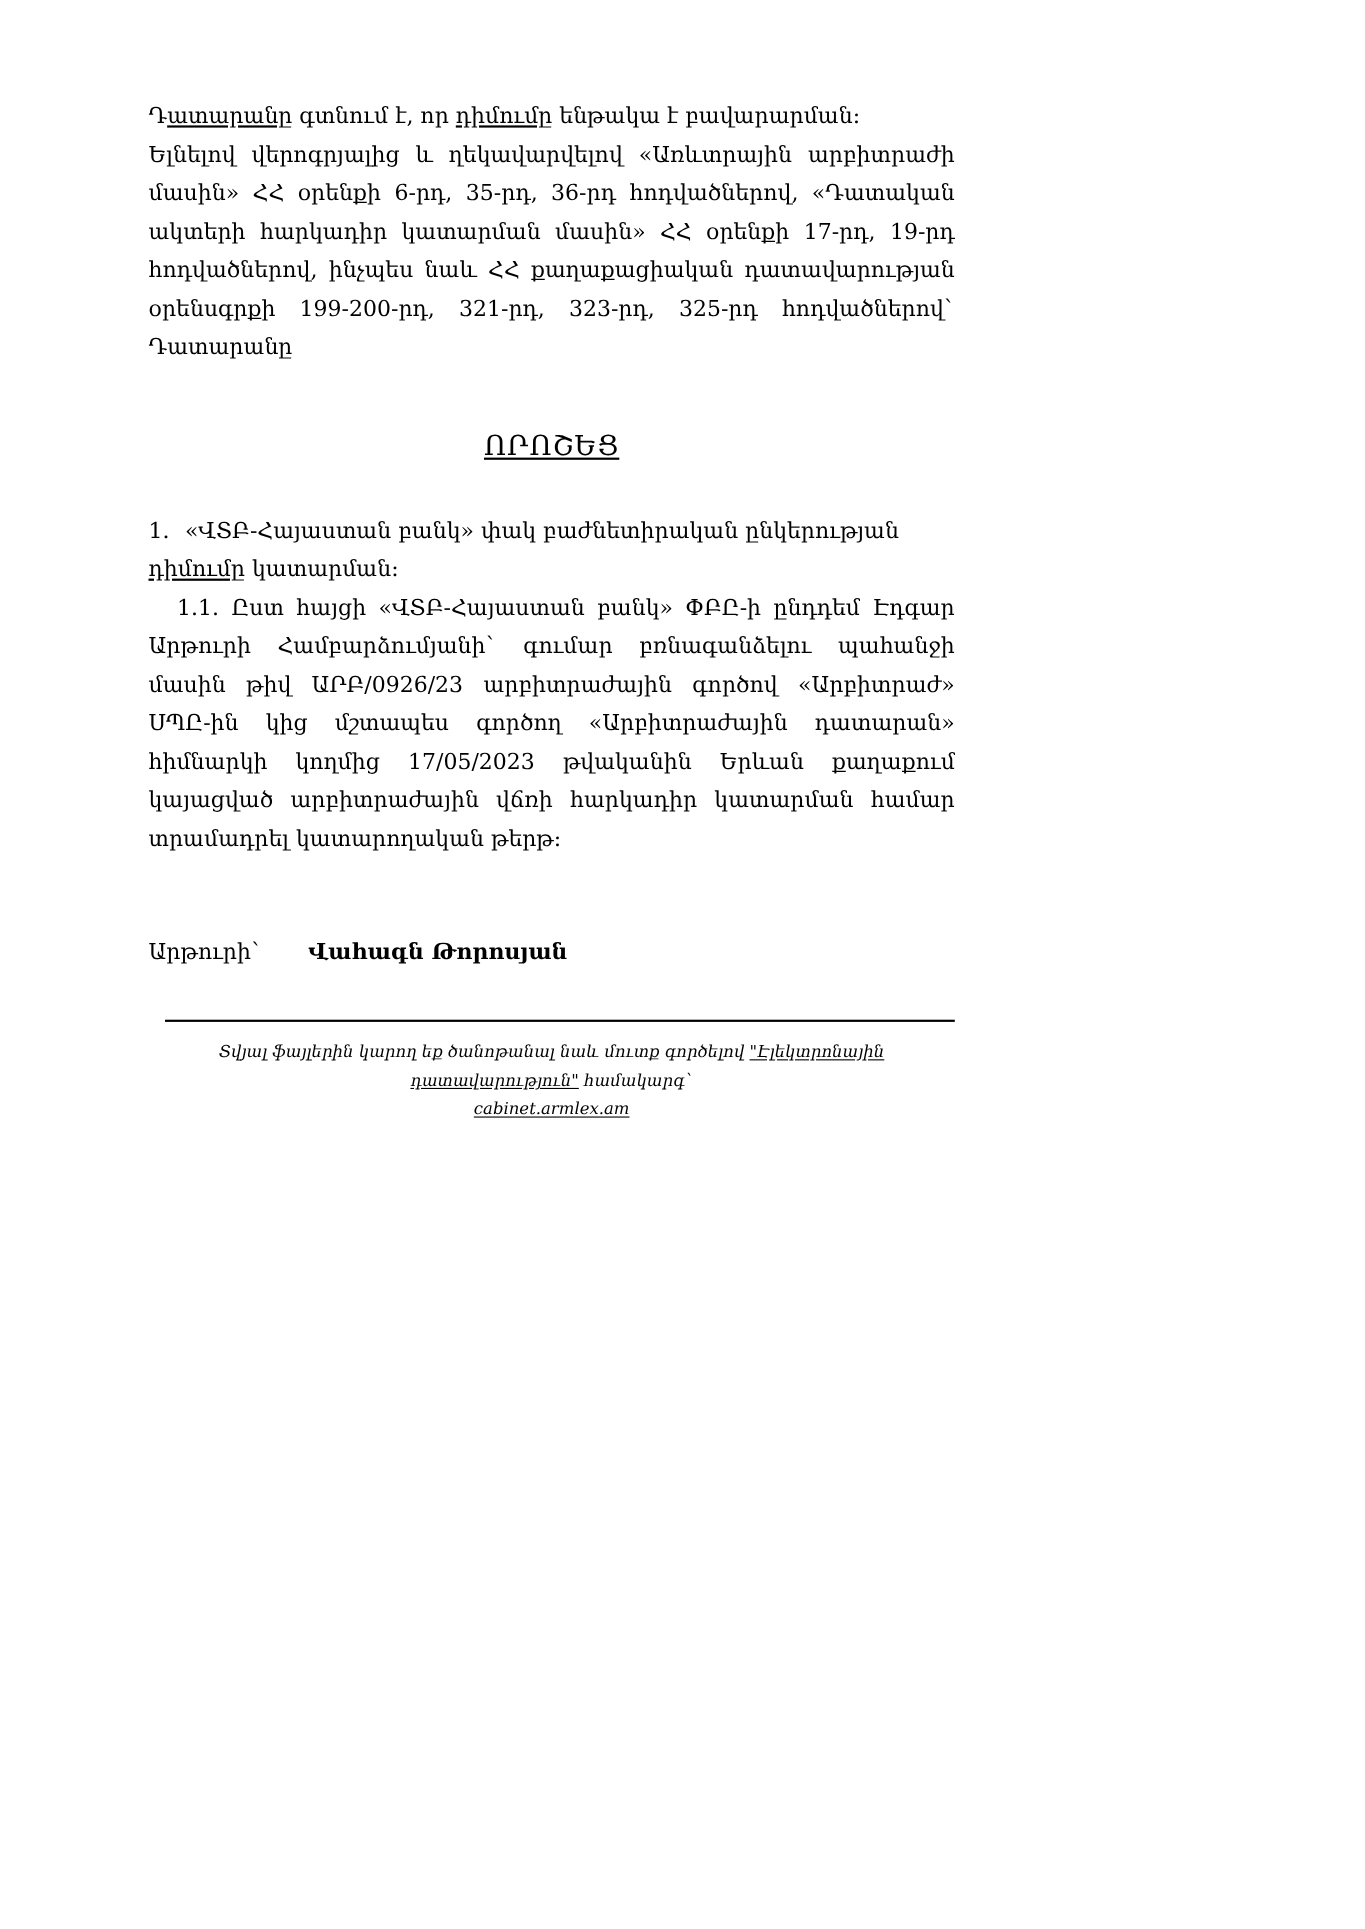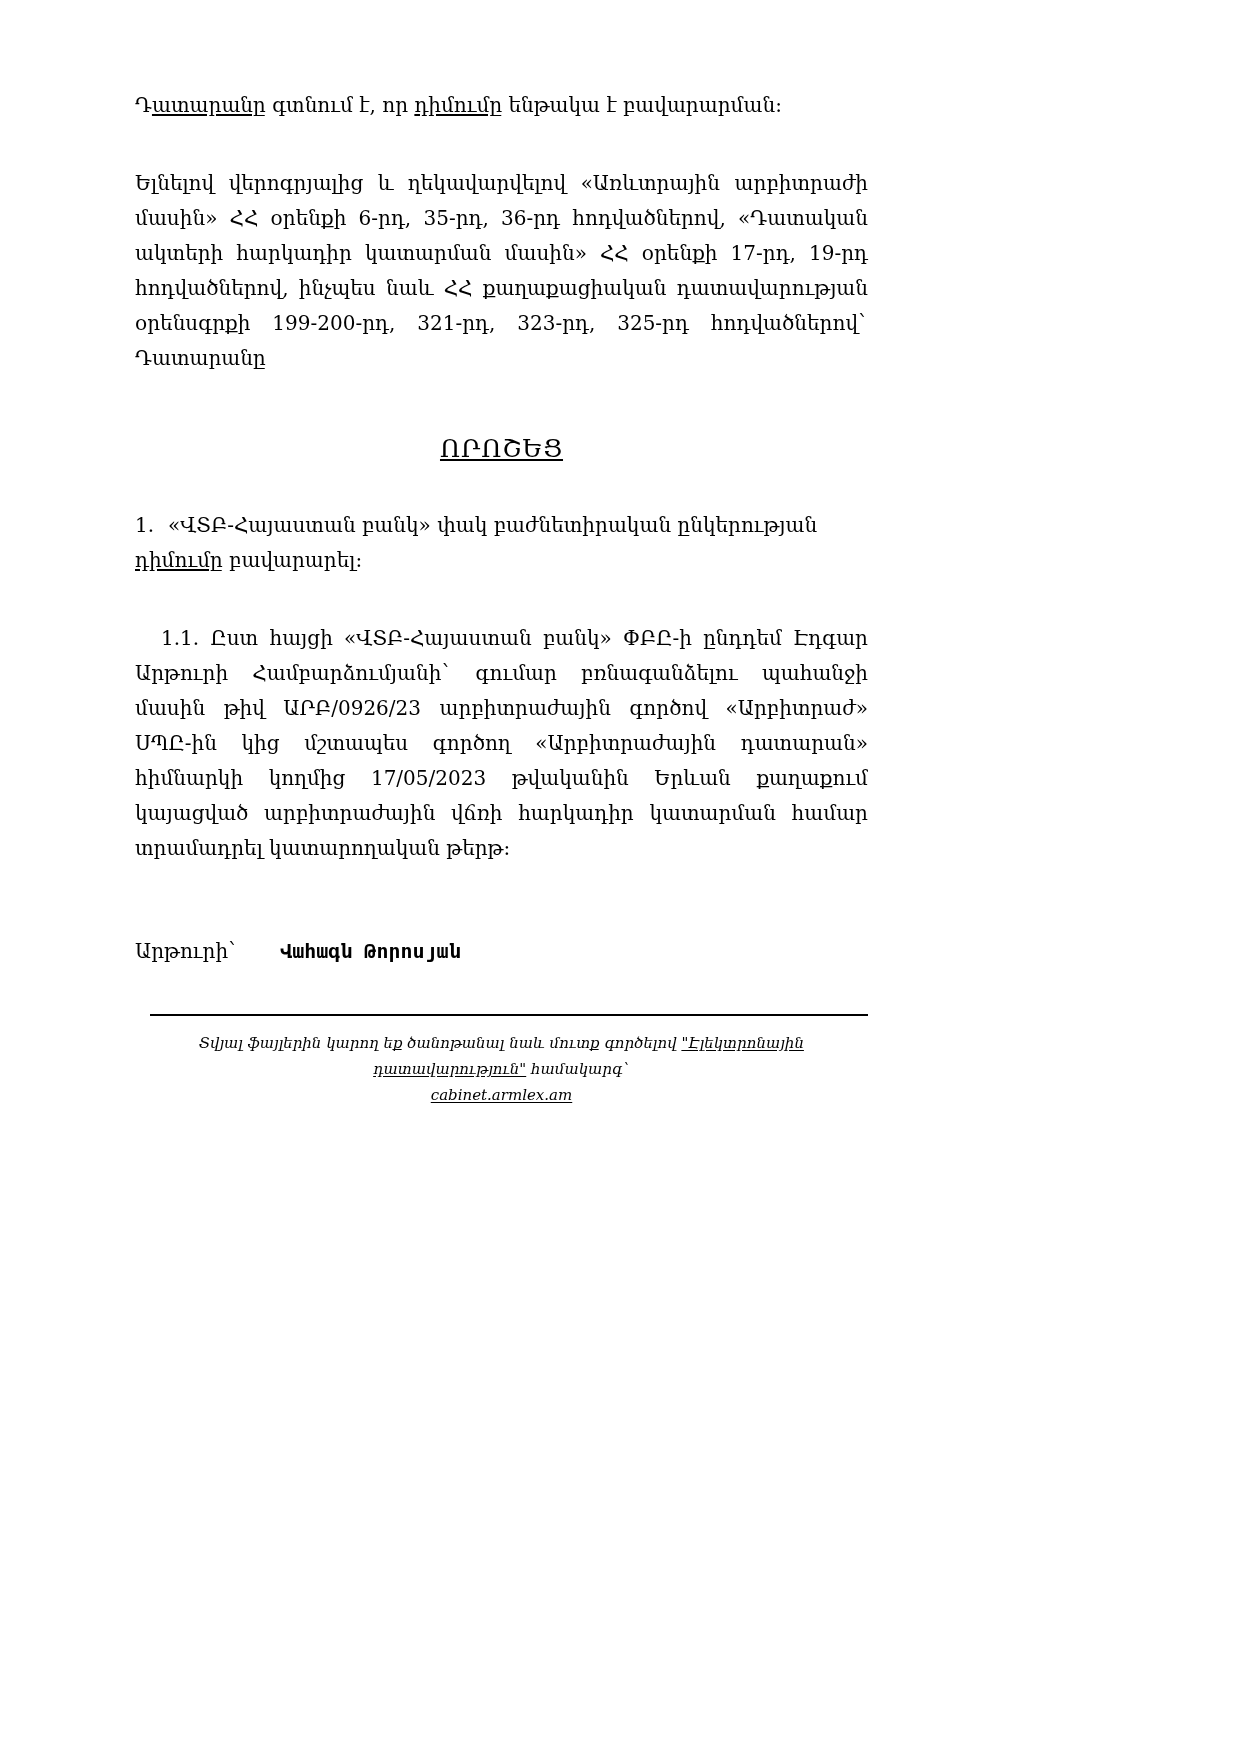--- a/index.html
+++ b/index.html
@@ -19,7 +19,7 @@
   p { margin: 0; }
   .u { text-decoration: underline; text-underline-offset: 2px; }
   .body-text { font-size: 20px; line-height: 35px; }
-  .justify { text-align: justify; margin-top: 43px; }
+  .justify { text-align: justify; }
   .decision-heading {
     text-align: center;
     font-size: 25px;

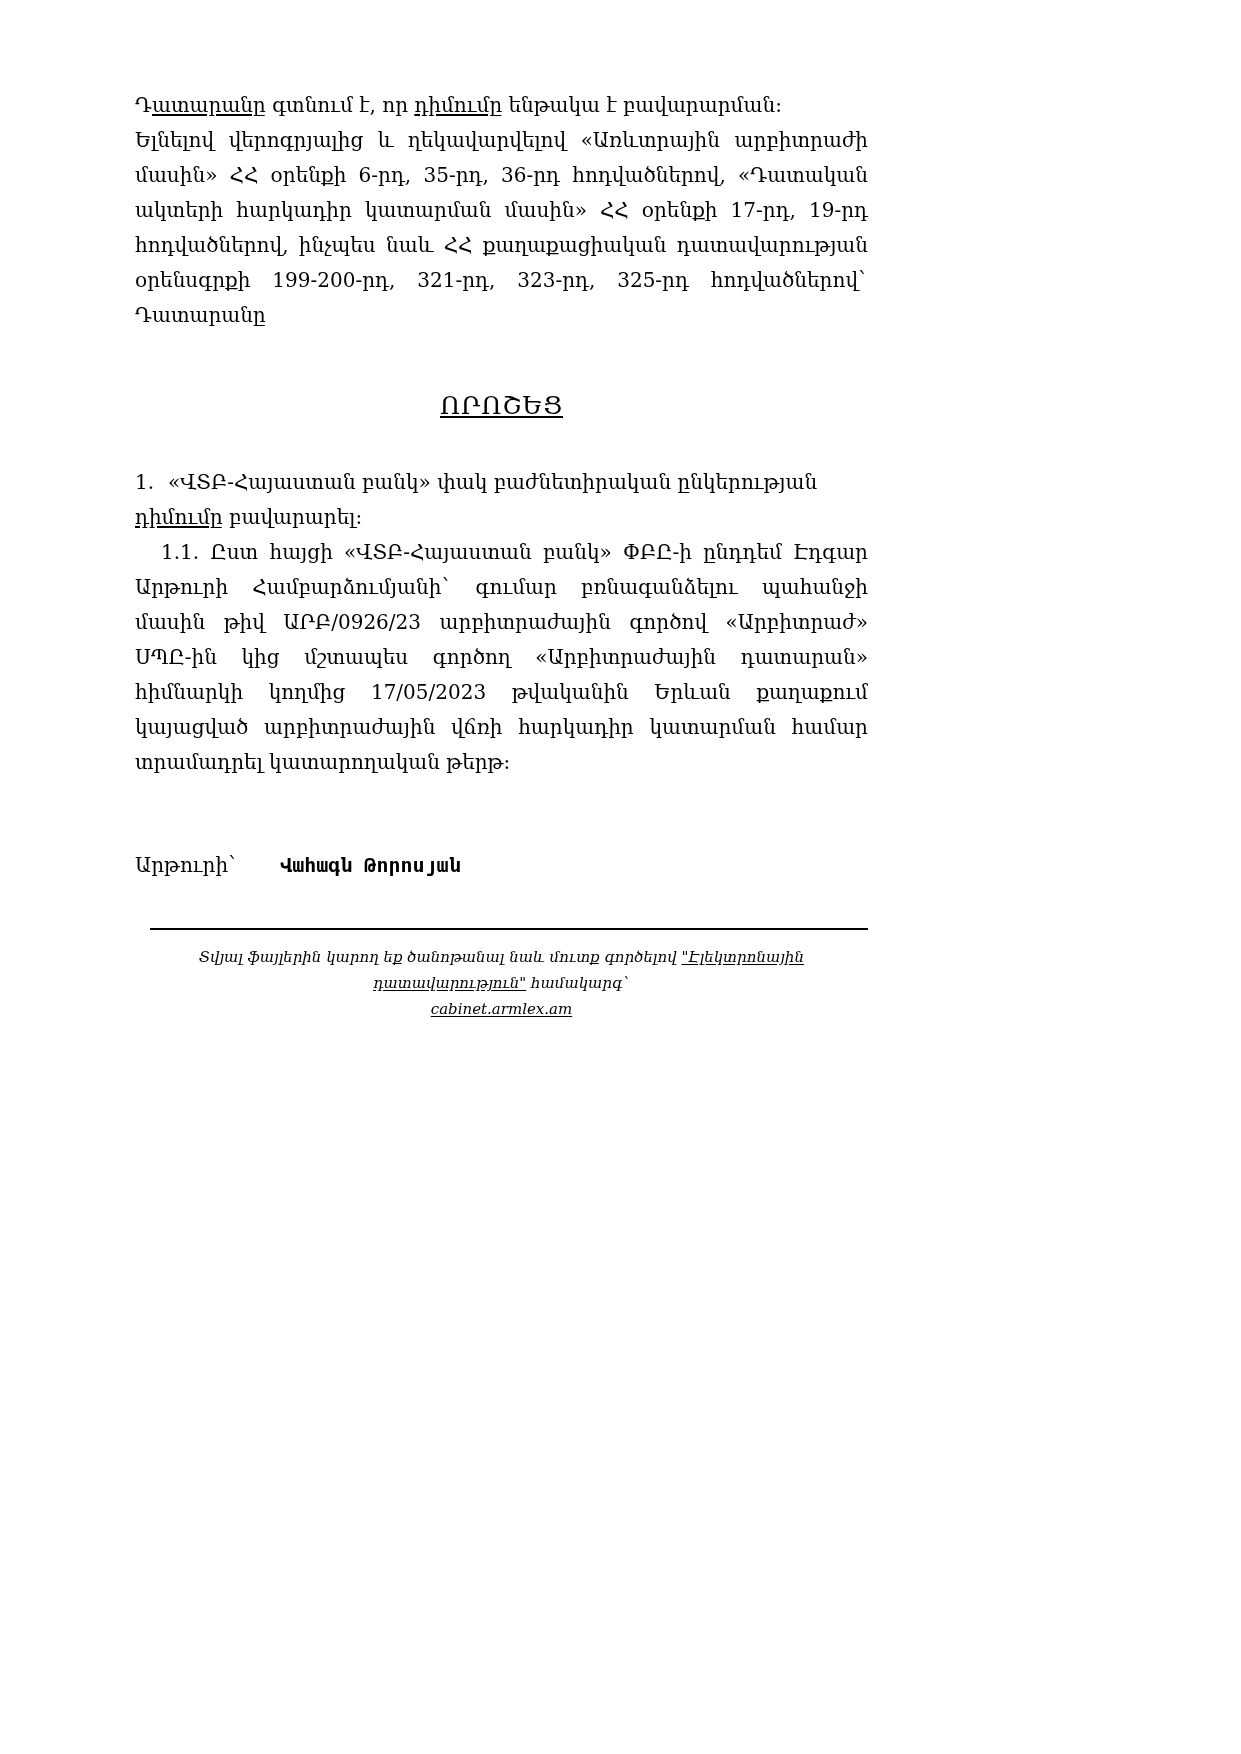--- a/index.html
+++ b/index.html
@@ -57,7 +57,7 @@
 
   <p class="decision-heading">ՈՐՈՇԵՑ</p>
 
-  <p class="body-text"><span class="item-num">1.</span><span>«ՎՏԲ-Հայաստան բանկ» փակ բաժնետիրական ընկերության </span><span class="u">դիմումը</span><span> բավարարել:</span></p>
+  <p class="body-text"><span class="item-num">1.</span><span>«ՎՏԲ-Հայաստան բանկ» փակ բաժնետիրական ընկերության </span><span class="u">դիմումը</span><span> կատարման:</span></p>
 
   <p class="body-text justify indented">1.1. Ըստ հայցի «ՎՏԲ-Հայաստան բանկ» ՓԲԸ-ի ընդդեմ Էդգար Արթուրի Համբարձումյանի` գումար բռնագանձելու պահանջի մասին թիվ ԱՐԲ/0926/23 արբիտրաժային գործով «Արբիտրաժ» ՍՊԸ-ին կից մշտապես գործող «Արբիտրաժային դատարան» հիմնարկի կողմից 17/05/2023 թվականին Երևան քաղաքում կայացված արբիտրաժային վճռի հարկադիր կատարման համար տրամադրել կատարողական թերթ:</p>
 

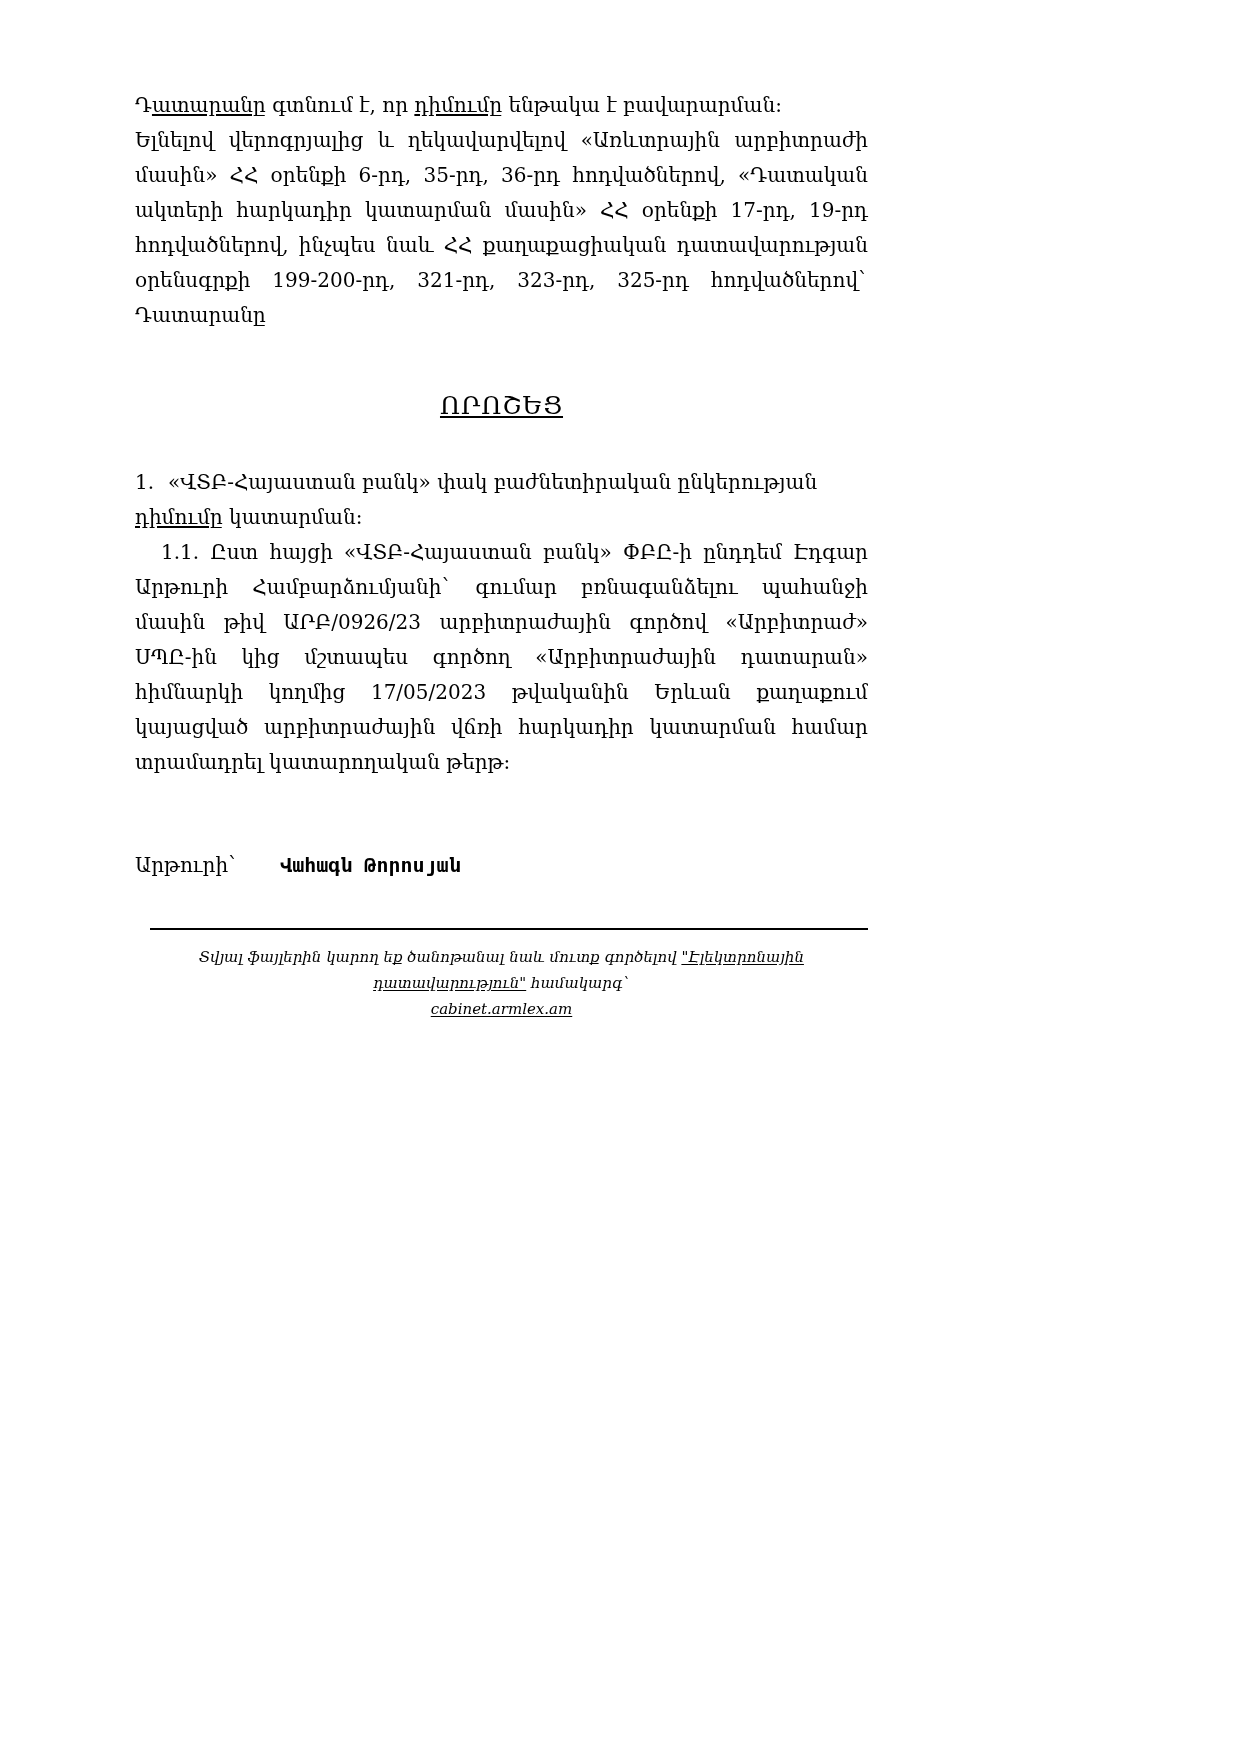--- a/index.html
+++ b/index.html
@@ -31,7 +31,7 @@
   .item-num { display: inline-block; margin-right: 14px; }
   .indented { text-indent: 26px; }
   .signature { margin-top: 68px; }
-  .judge-name { font-weight: bold; margin-left: 42px; font-family: Liberation Mono, monospace; }
+  .judge-name { font-weight: bold; margin-left: 42px; }
   .separator {
     margin-top: 44px;
     margin-left: 15px;

